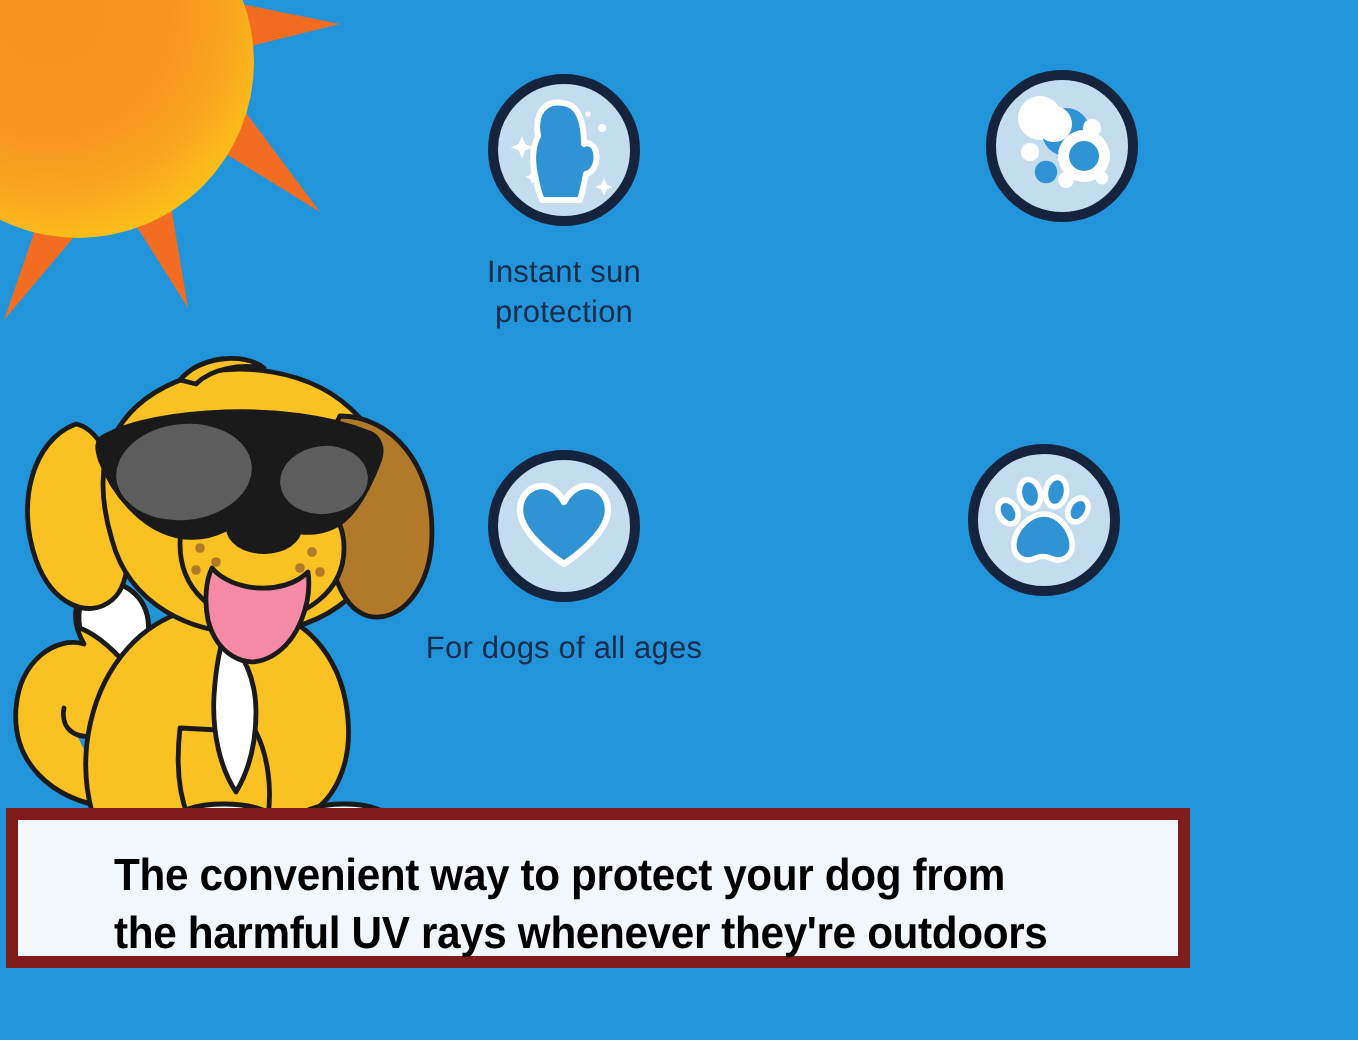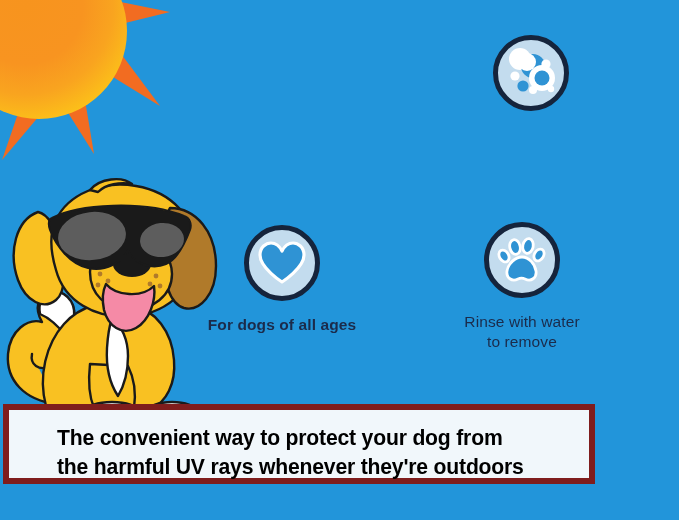--- a/index.html
+++ b/index.html
@@ -185,6 +185,26 @@
     </svg>
   </div>
 
+  <div class="feature" id="feature-1">
+    <div class="badge">
+      <svg width="66" height="66" viewBox="0 0 66 66">
+        <g stroke="#ffffff" stroke-width="3" stroke-linejoin="round" fill="#2f93d4">
+          <path d="M24,11 C20,14 19,20 20,26 C17,32 17,40 19,48 C20,53 21,56 22,58
+                   L41,58 C42,55 43,50 44,45 C48,44 50,39 49,34 C48,30 45,29 43,30
+                   C43,24 42,17 39,13 C36,9 28,8 24,11 Z"></path>
+        </g>
+        <g fill="#ffffff" stroke="none">
+          <path d="M12,26 l1.6,4 4,1.6 -4,1.6 -1.6,4 -1.6,-4 -4,-1.6 4,-1.6 Z"></path>
+          <path d="M53,47 l1.3,3.2 3.2,1.3 -3.2,1.3 -1.3,3.2 -1.3,-3.2 -3.2,-1.3 3.2,-1.3 Z"></path>
+          <path d="M17,43 l1,2.5 2.5,1 -2.5,1 -1,2.5 -1,-2.5 -2.5,-1 2.5,-1 Z"></path>
+          <circle cx="52" cy="22" r="2"></circle>
+          <circle cx="45" cy="15" r="1.3"></circle>
+        </g>
+      </svg>
+    </div>
+    <div class="feature-label">Instant sun
+protection</div>
+  </div>
 
   <div class="feature" id="feature-2">
     <div class="badge">

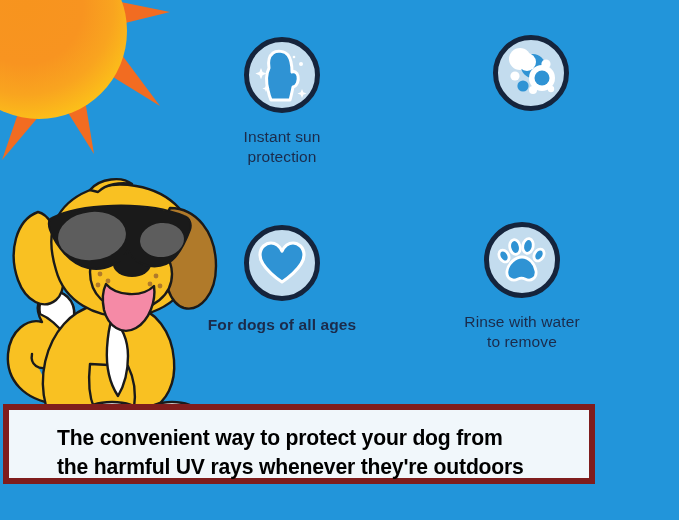--- a/index.html
+++ b/index.html
@@ -77,7 +77,7 @@
 
   #feature-1 { left: 186px; top: 37px; width: 192px; }
   #feature-2 { left: 418px; top: 35px; width: 226px; }
-  #feature-3 { left: 186px; top: 225px; width: 192px; font-weight: bold; }
+  #feature-3 { left: 186px; top: 225px; width: 192px; }
   #feature-4 { left: 425px; top: 222px; width: 194px; }
 
   

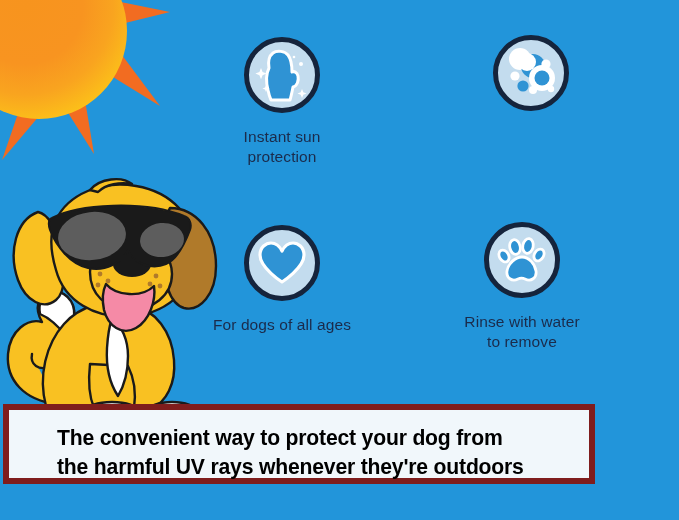--- a/index.html
+++ b/index.html
@@ -248,8 +248,6 @@
         </g>
       </svg>
     </div>
-    <div class="feature-label">Rinse with water
-to remove</div>
   </div>
 
   <div id="banner">

